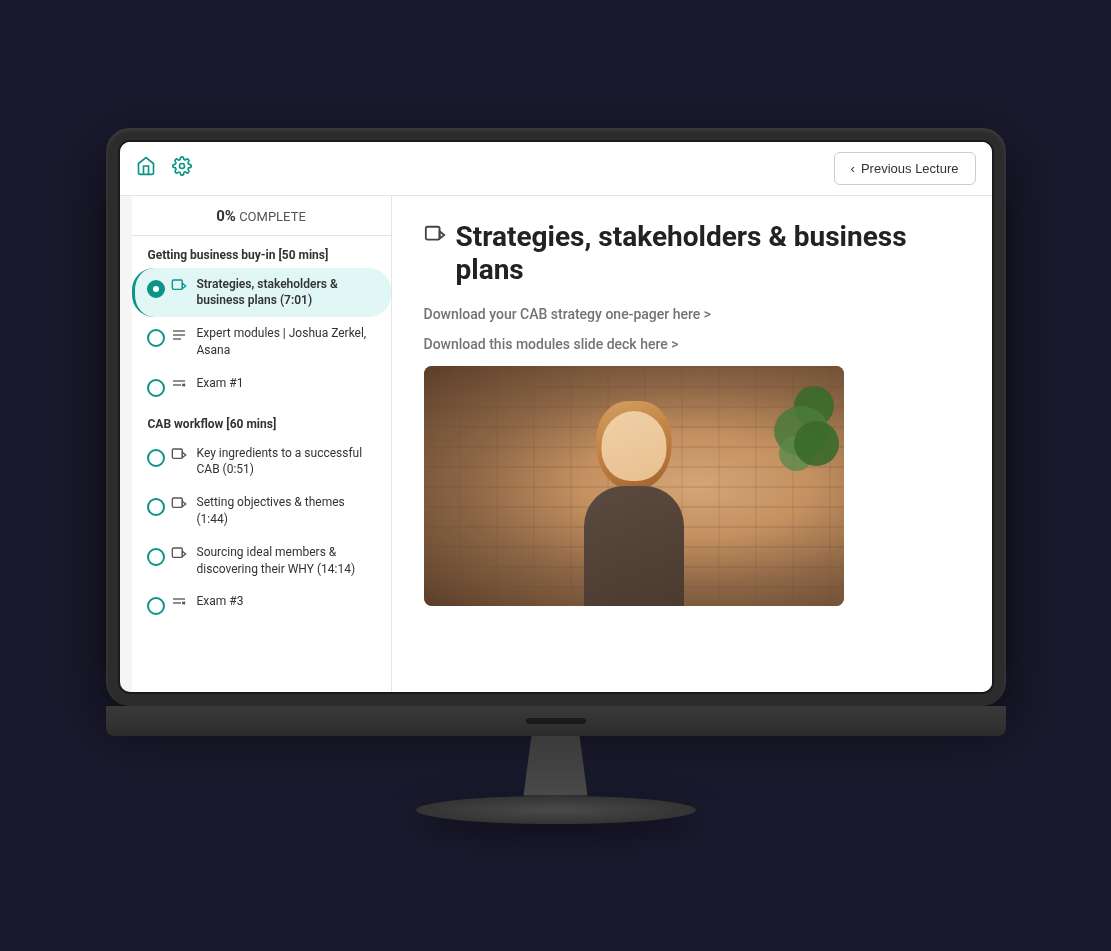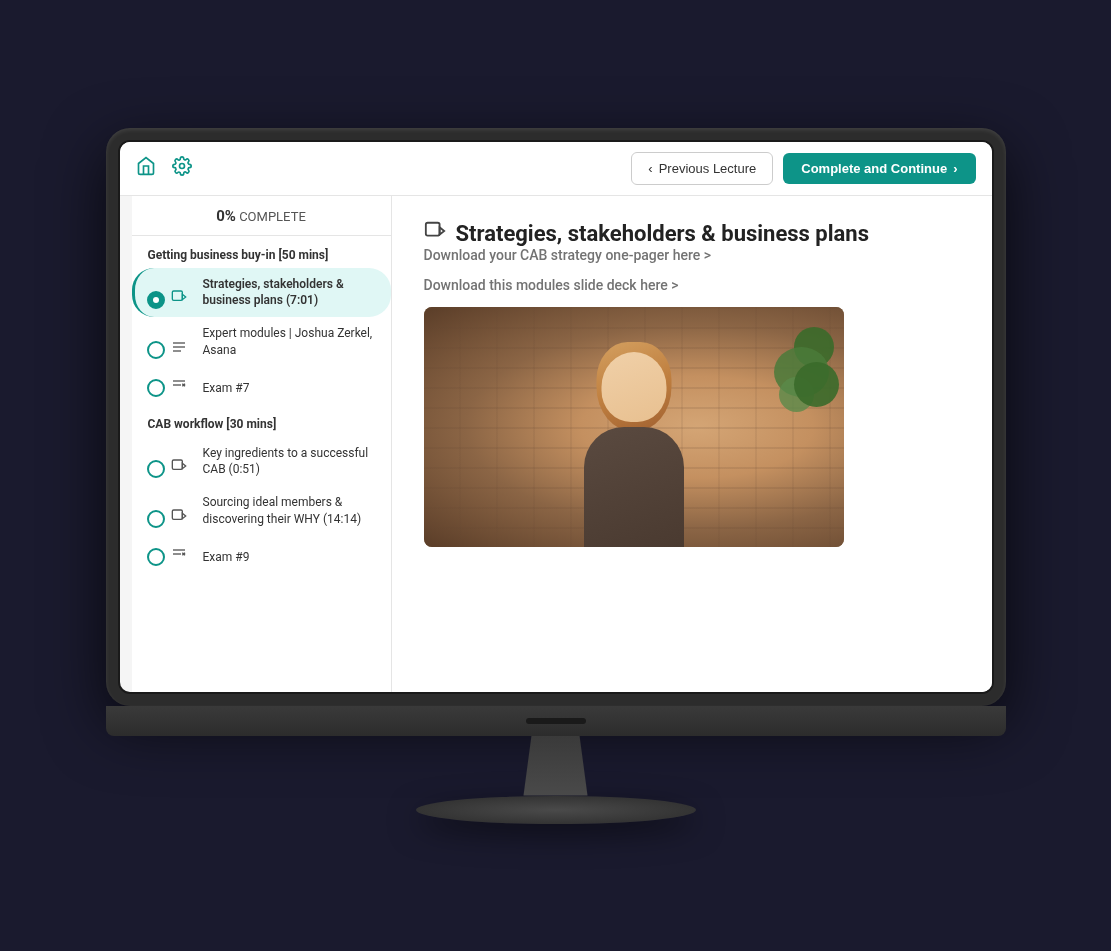--- a/index.html
+++ b/index.html
@@ -393,10 +393,6 @@
               <span>‹</span>
               <span>Previous Lecture</span>
             </button>
-            <button class="btn-complete">
-              <span>Complete and Continue</span>
-              <span>›</span>
-            </button>
           </div>
         </div>
 

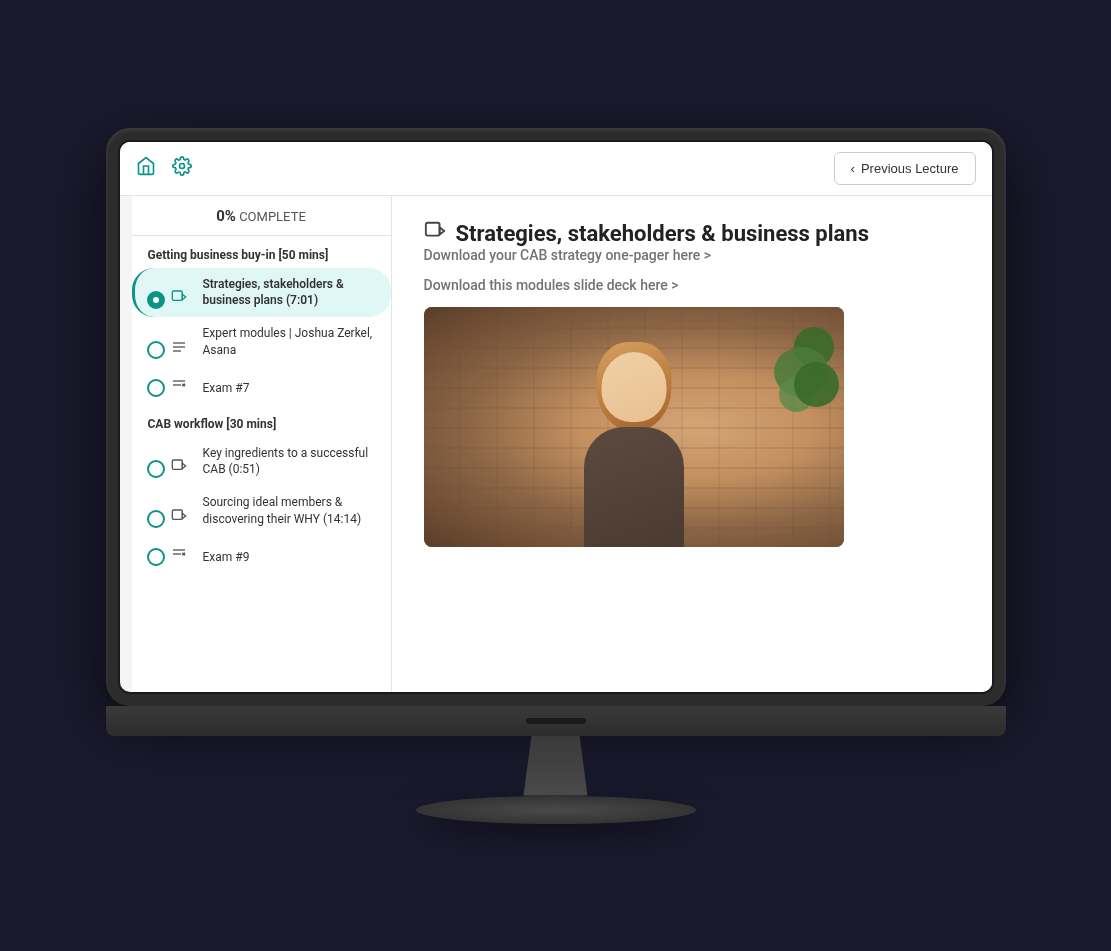--- a/index.html
+++ b/index.html
@@ -225,11 +225,11 @@
 
     .lecture-title {
       display: flex;
-      align-items: center;
       gap: 10px;
-      font-size: 22px;
+      font-size: 28px;
       font-weight: 700;
       color: #222;
+      margin-bottom: 20px;
     }
 
     .download-link {

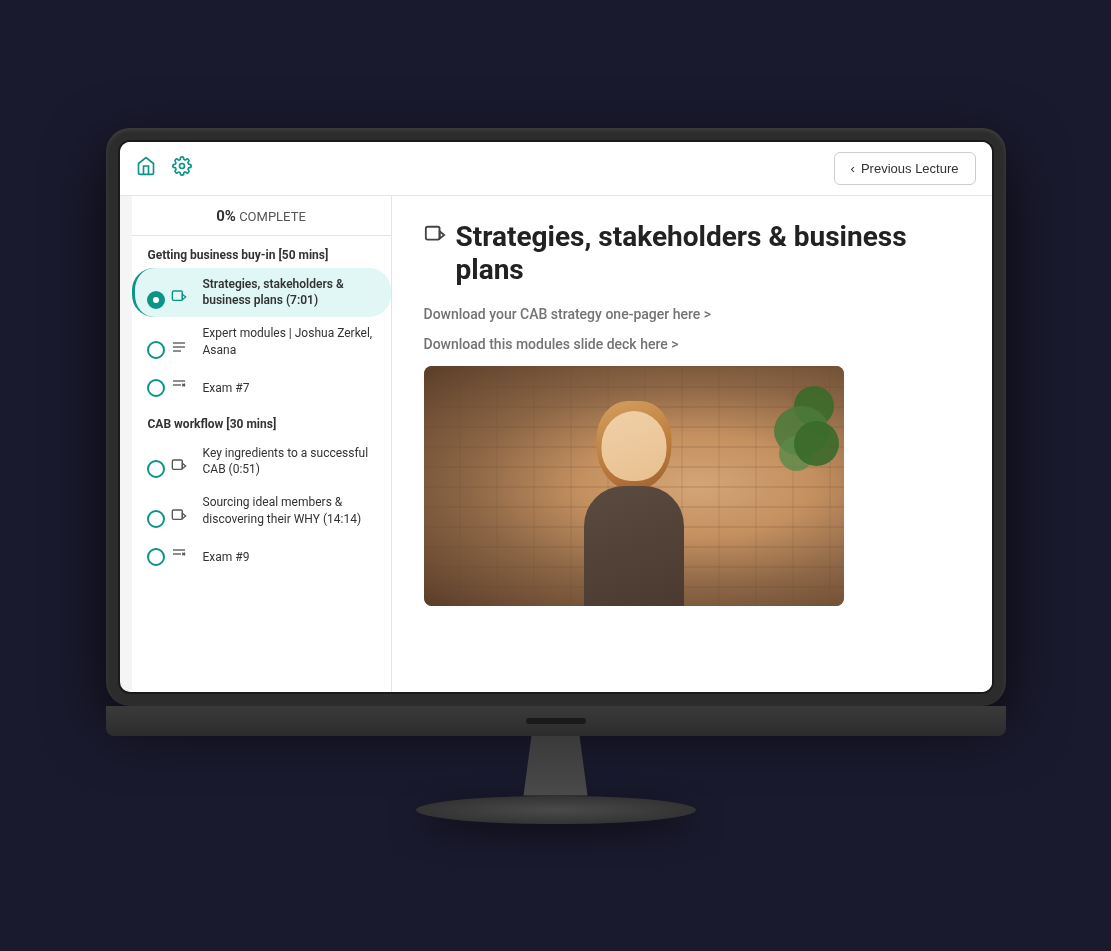--- a/index.html
+++ b/index.html
@@ -167,9 +167,9 @@
 
     .lesson-item {
       display: flex;
-      align-items: flex-end;
+      align-items: flex-start;
       padding: 8px 12px;
-      gap: 16px;
+      gap: 10px;
       cursor: pointer;
       border-left: 3px solid transparent;
       border-radius: 22px;

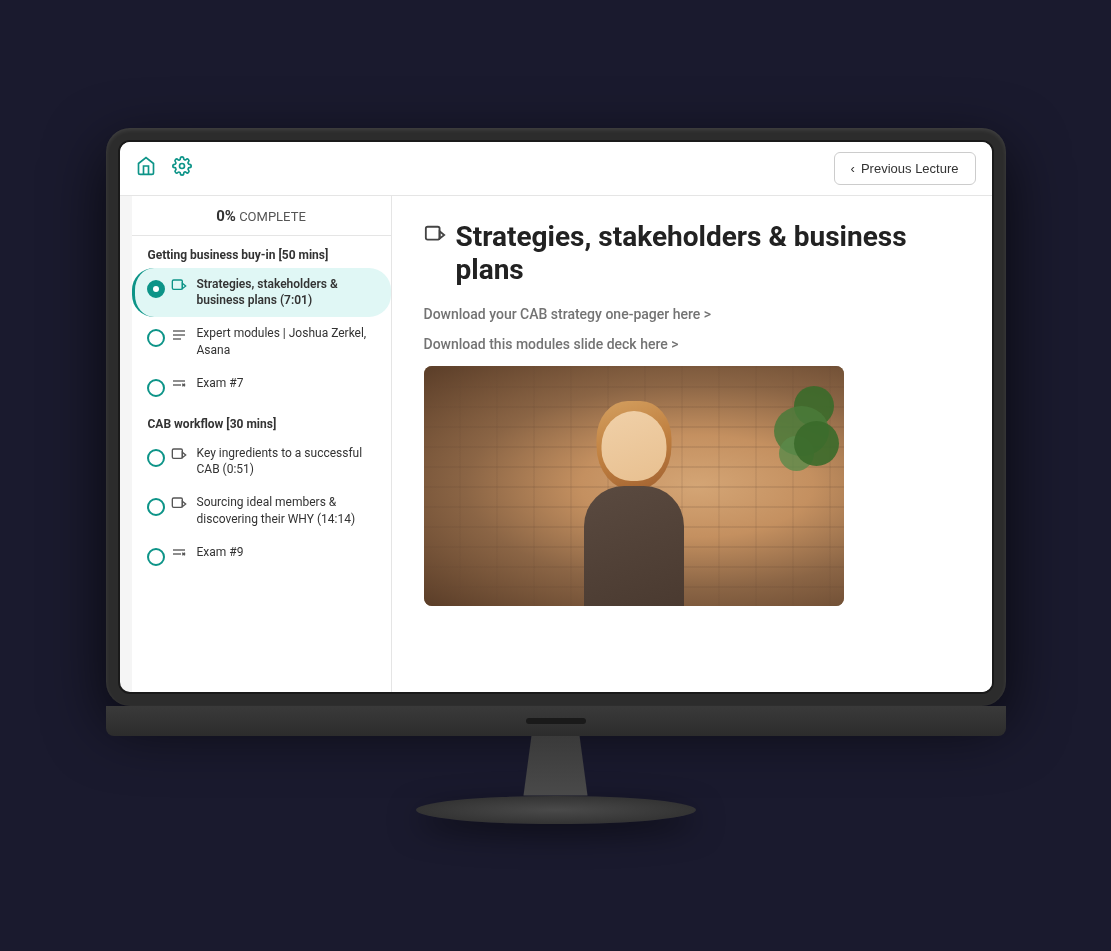--- a/index.html
+++ b/index.html
@@ -447,7 +447,7 @@
                   </svg>
                 </span>
               </div>
-              <span class="lesson-title">Exam #7</span>
+              <span class="lesson-title">Exam #1</span>
             </div>
 
             <div class="section-header">CAB workflow [30 mins]</div>

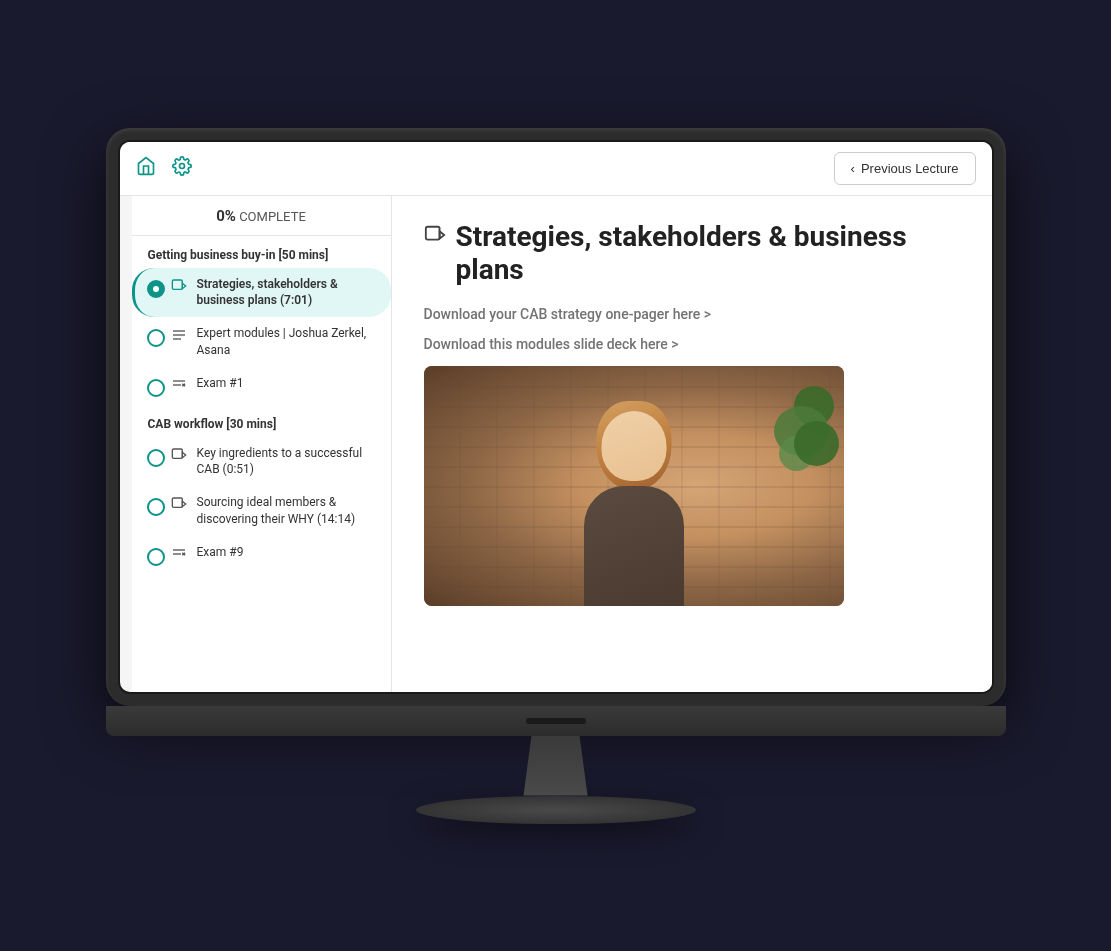--- a/index.html
+++ b/index.html
@@ -450,7 +450,7 @@
               <span class="lesson-title">Exam #1</span>
             </div>
 
-            <div class="section-header">CAB workflow [30 mins]</div>
+            <div class="section-header">CAB workflow [60 mins]</div>
 
             <div class="lesson-item">
               <div style="display:flex;align-items:center;gap:6px;flex-shrink:0;margin-top:2px;">

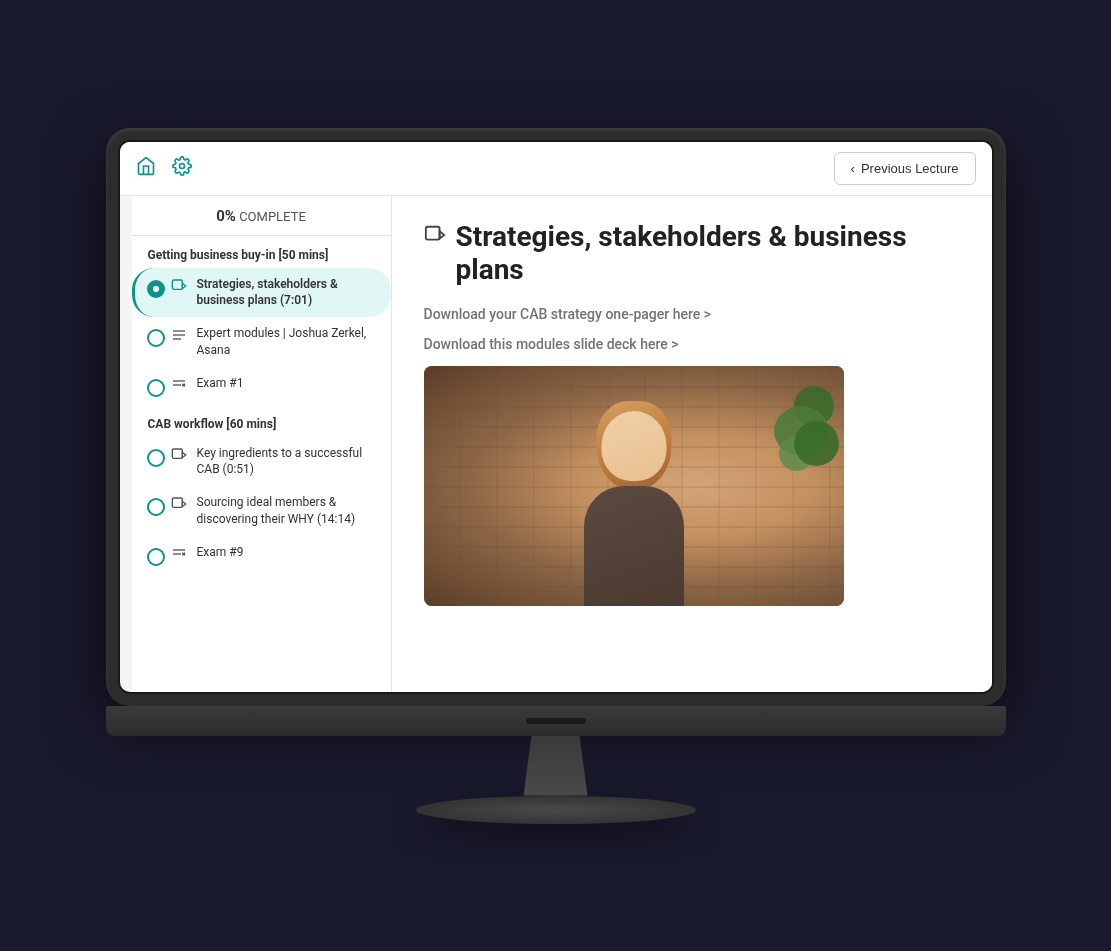--- a/index.html
+++ b/index.html
@@ -465,6 +465,18 @@
               <span class="lesson-title">Key ingredients to a successful CAB (0:51)</span>
             </div>
 
+            <div class="lesson-item">
+              <div style="display:flex;align-items:center;gap:6px;flex-shrink:0;margin-top:2px;">
+                <div class="lesson-circle"></div>
+                <span>
+                  <svg class="video-icon-svg" viewBox="0 0 24 24" fill="none" stroke="#555" stroke-width="2">
+                    <rect x="2" y="3" width="15" height="14" rx="2"></rect>
+                    <polygon points="17 8 22 12 17 16 17 8"></polygon>
+                  </svg>
+                </span>
+              </div>
+              <span class="lesson-title">Setting objectives &amp; themes (1:44)</span>
+            </div>
 
             <div class="lesson-item">
               <div style="display:flex;align-items:center;gap:6px;flex-shrink:0;margin-top:2px;">

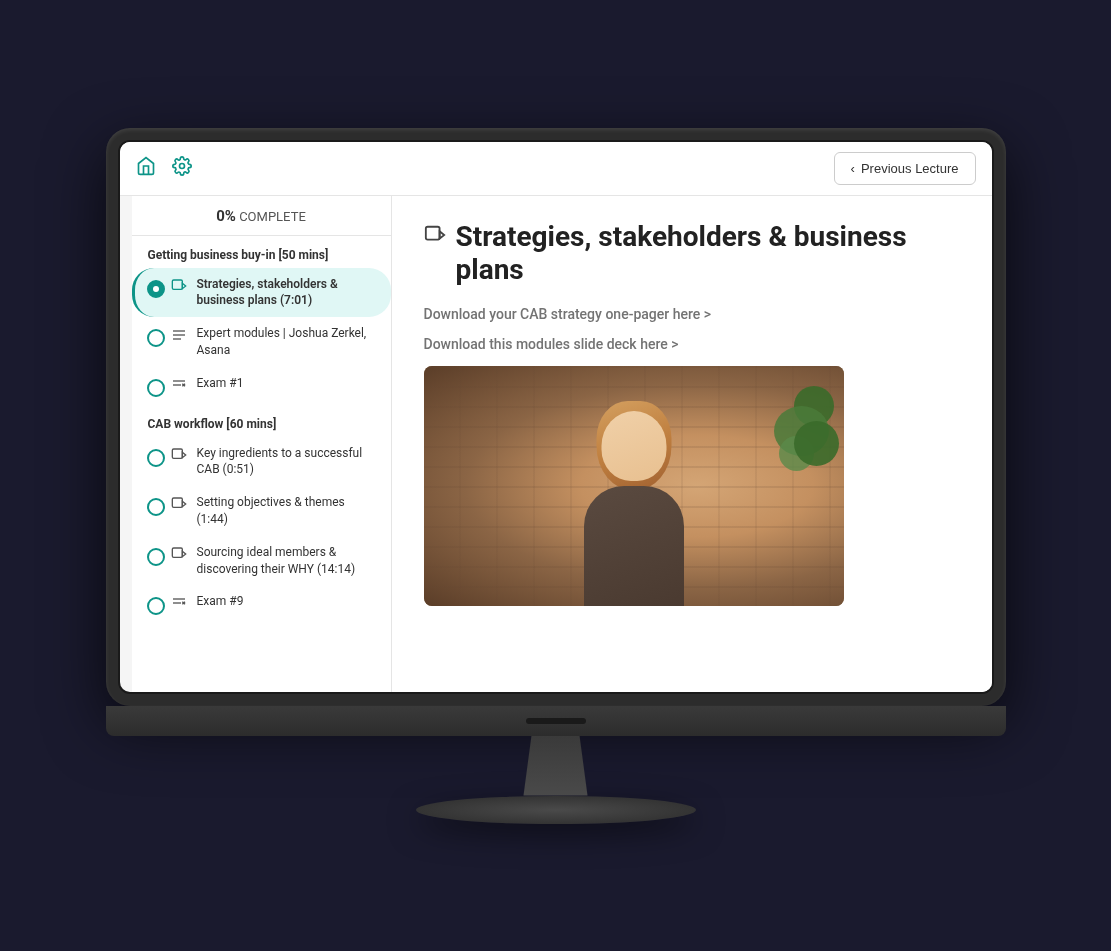--- a/index.html
+++ b/index.html
@@ -503,7 +503,7 @@
                   </svg>
                 </span>
               </div>
-              <span class="lesson-title">Exam #9</span>
+              <span class="lesson-title">Exam #3</span>
             </div>
           </div>
 

